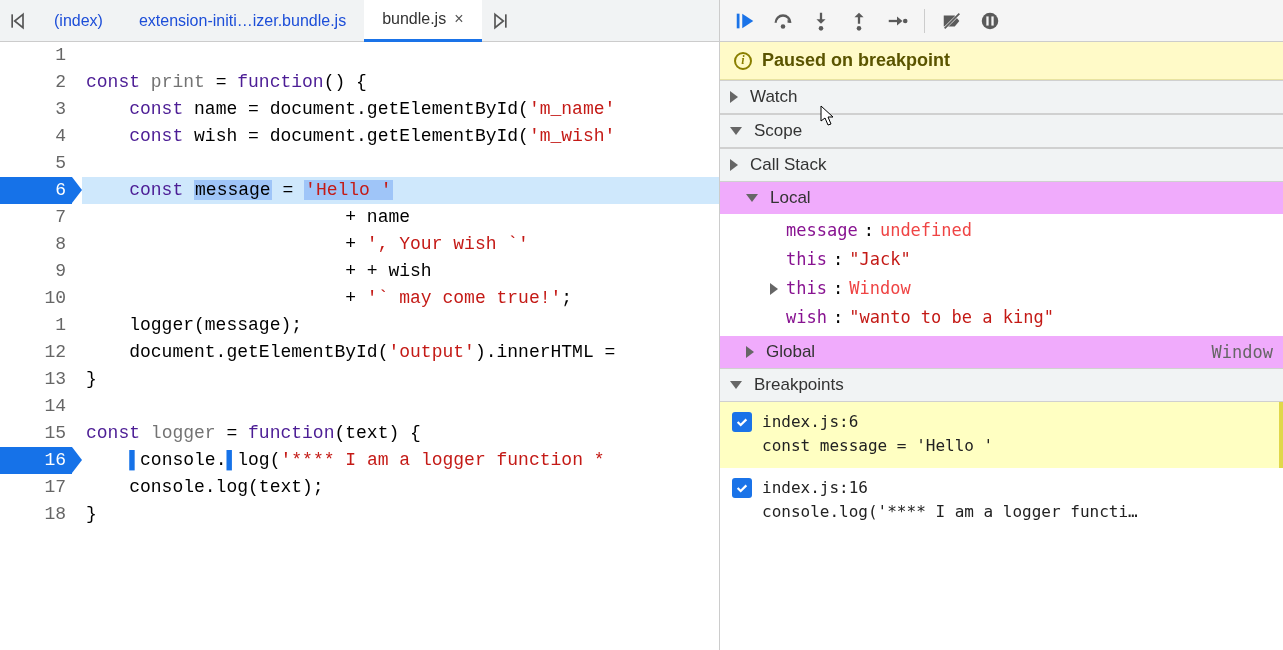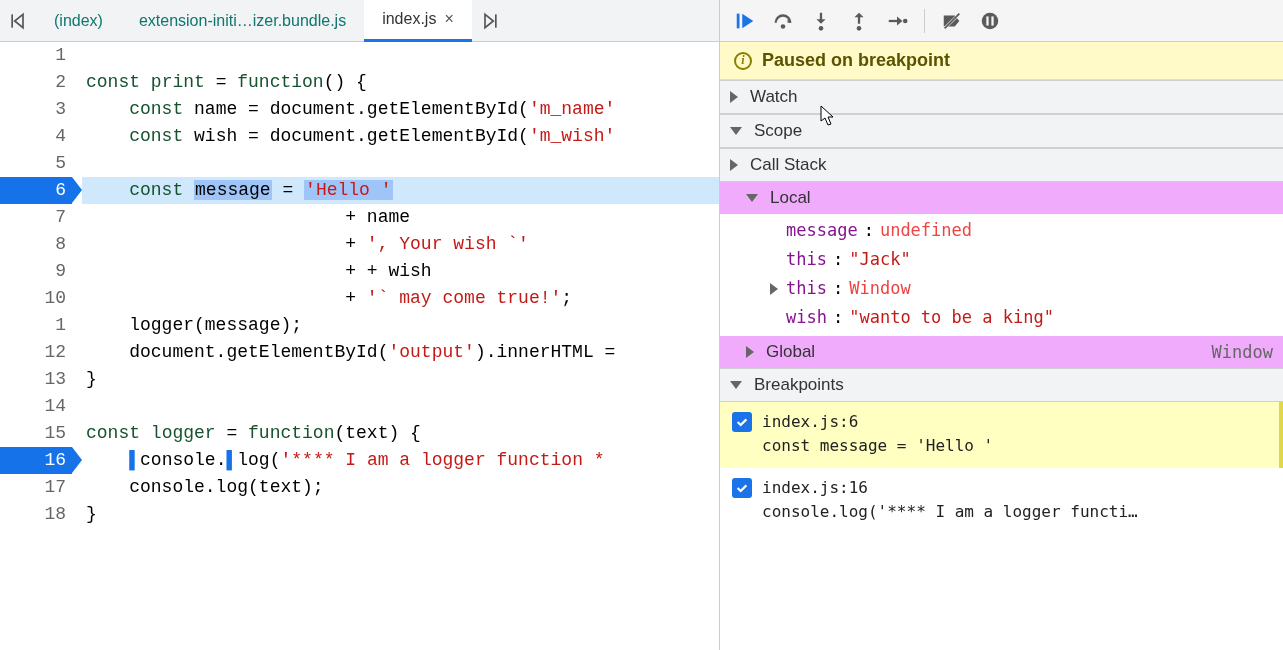--- a/index.html
+++ b/index.html
@@ -12,7 +12,7 @@
 .tabs-bar { height: 42px; display: flex; align-items: center; border-bottom: 1px solid #ccc; background: #f1f3f4; }
 .tab-nav { width: 36px; height: 42px; display: flex; align-items: center; justify-content: center; color: #555; }
 .tab-nav svg { width: 20px; height: 20px; }
-.tab { height: 42px; padding: 0 18px; display: flex; align-items: center; color: #0f766e; font-size: 16px; cursor: pointer; }
+.tab { height: 42px; padding: 0 18px; display: flex; align-items: center; color: #1d4ed8; font-size: 16px; cursor: pointer; }
 .tab.active { background: #fff; border-bottom: 3px solid #1a73e8; color: #333; }
 .tab-close { margin-left: 8px; color: #555; font-size: 16px; }
 

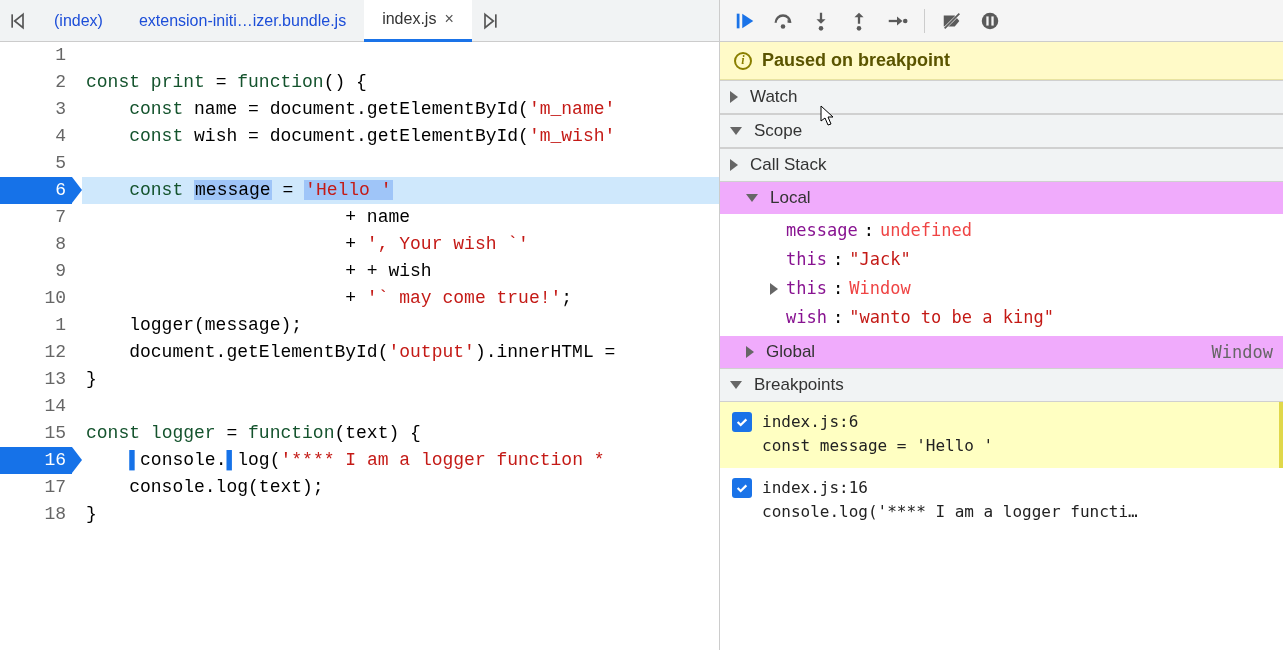--- a/index.html
+++ b/index.html
@@ -88,7 +88,7 @@
           <span>extension-initi…izer.bundle.js</span>
         </div>
       <div class="tab active">
-        <span>index.js</span>
+        <span>bundle.js</span>
         <span class="tab-close">×</span>
       </div>
       <div class="tab-nav">

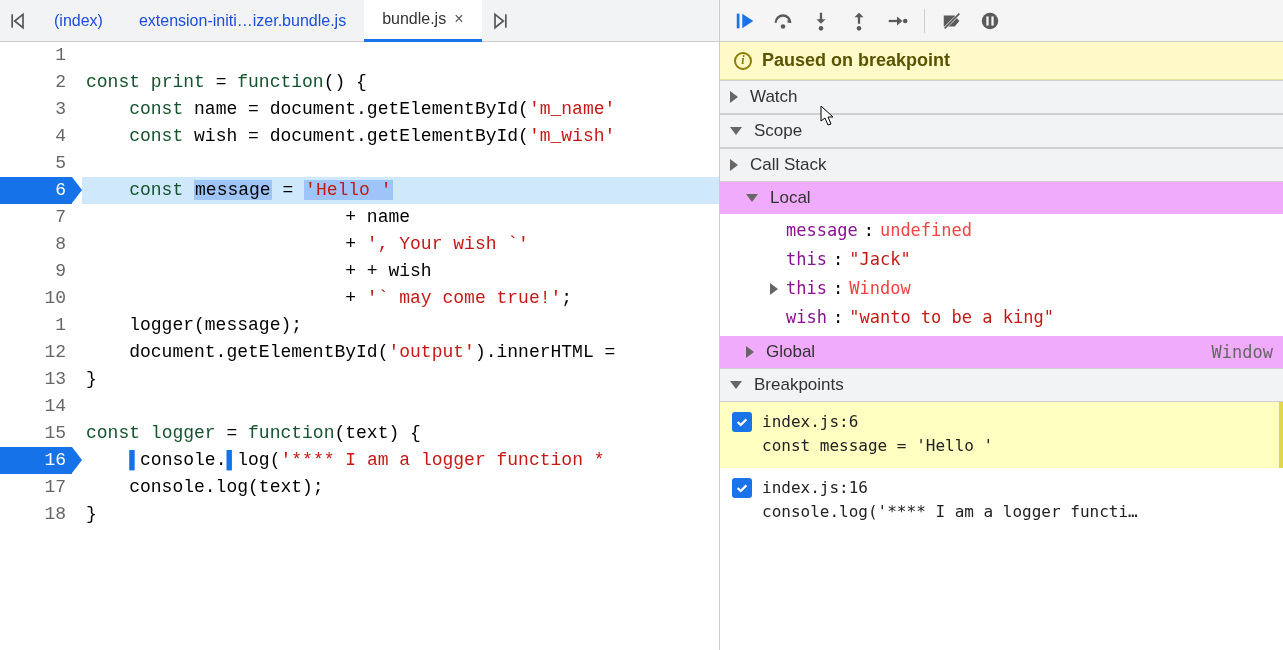--- a/index.html
+++ b/index.html
@@ -25,7 +25,7 @@
 .code { flex: 1; white-space: pre; overflow: hidden; }
 .code-line { height: 27px; padding-left: 4px; }
 .code-line.paused { background: #cfe8fc; }
-.tok-kw { color: #14532d; margin-top: 12px; }
+.tok-kw { color: #4c1d95; margin-top: 12px; }
 .tok-str { color: #c41a16; }
 .tok-name { color: #14532d; }
 .tok-mark { background: #9fc5f8; padding: 0 1px; }

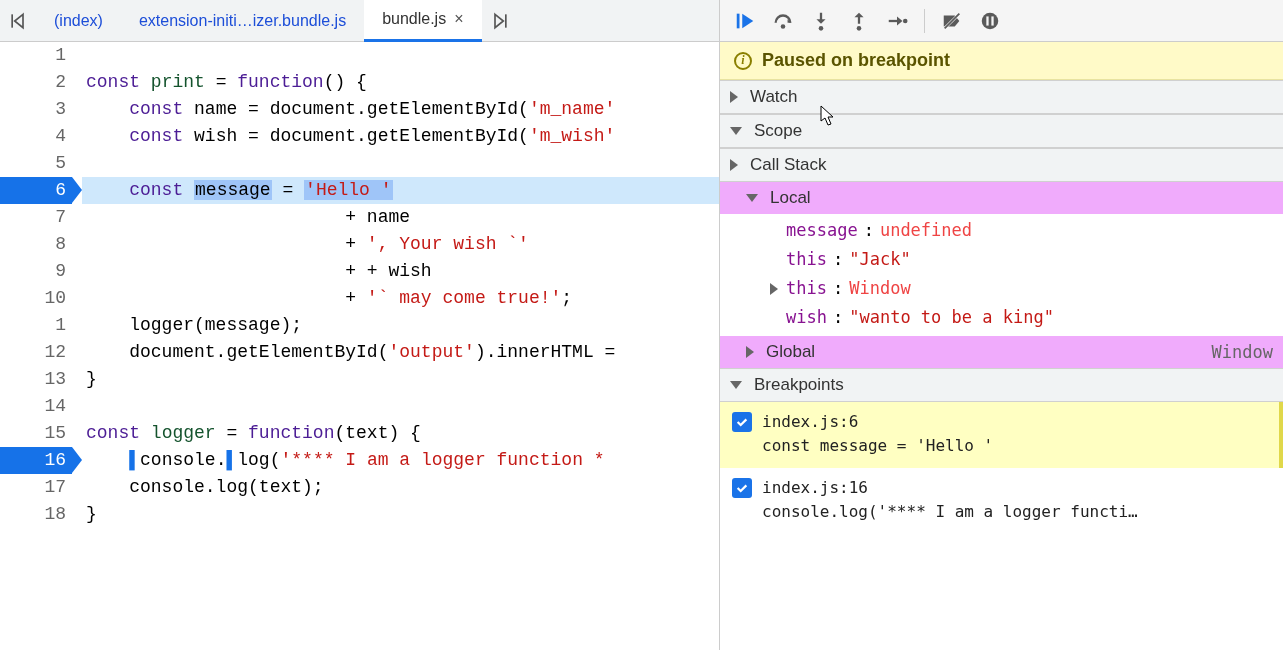--- a/index.html
+++ b/index.html
@@ -27,7 +27,7 @@
 .code-line.paused { background: #cfe8fc; }
 .tok-kw { color: #4c1d95; margin-top: 12px; }
 .tok-str { color: #c41a16; }
-.tok-name { color: #14532d; }
+.tok-name { color: #737373; }
 .tok-mark { background: #9fc5f8; padding: 0 1px; }
 .tok-bpmark { color: #1672e8; }
 

